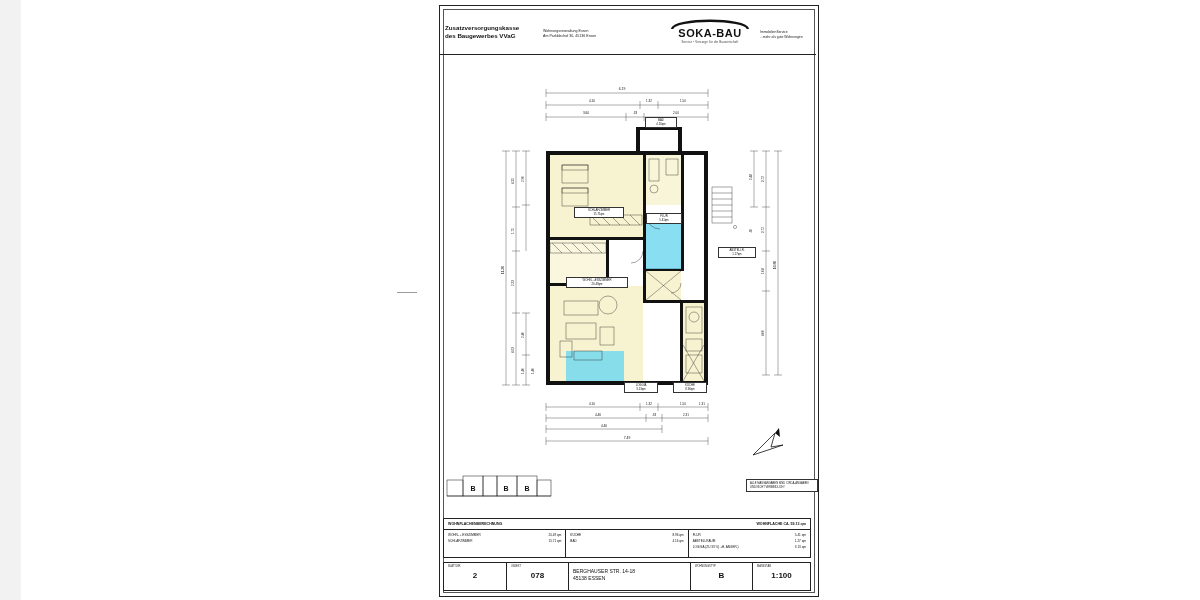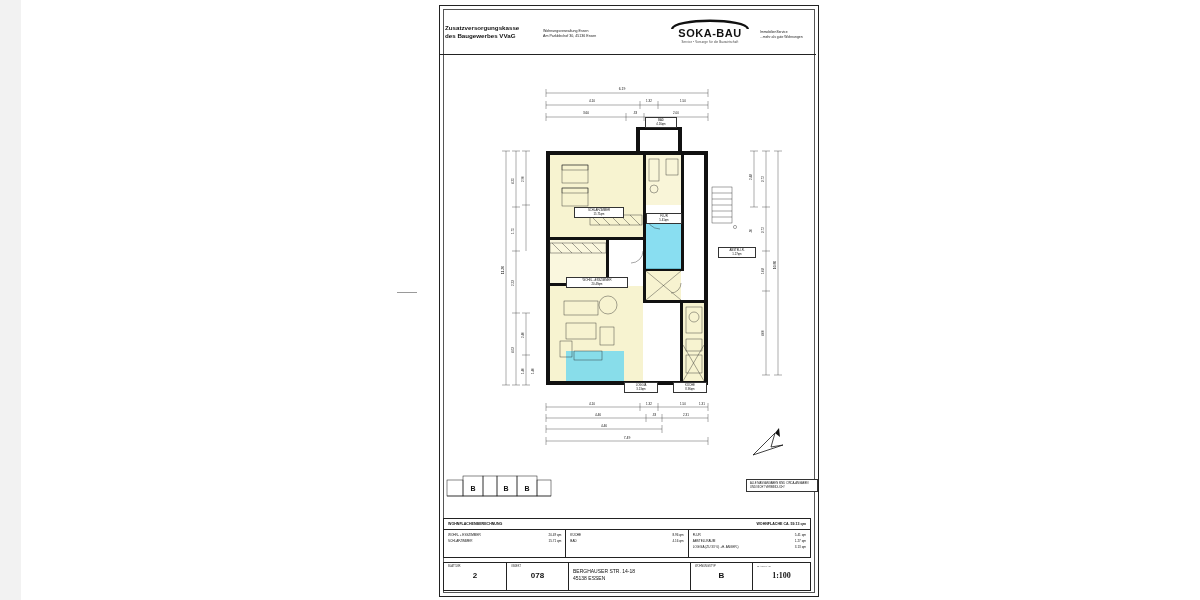--- a/index.html
+++ b/index.html
@@ -469,7 +469,7 @@
       <div class="flab">WOHNUNGSTYP</div>
       <div class="fval">B</div>
     </div>
-    <div class="fcell" style="width:58px;font-family:Liberation Serif, serif;">
+    <div class="fcell" style="width:58px;">
       <div class="flab">MASSSTAB</div>
       <div class="fval">1:100</div>
     </div>

